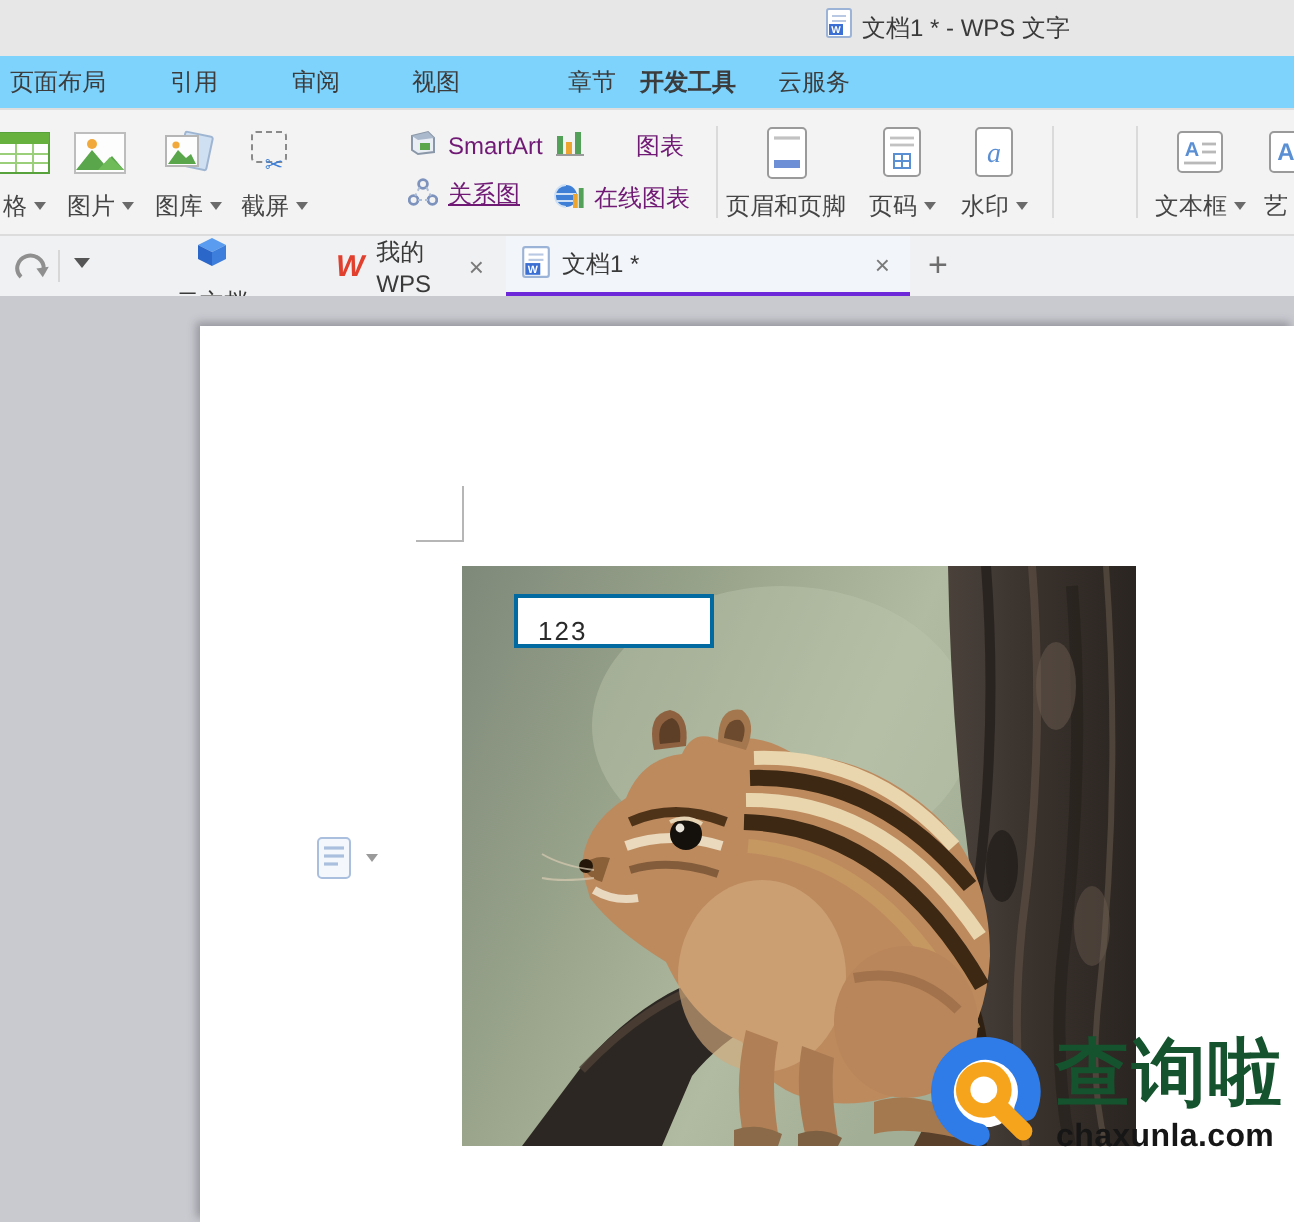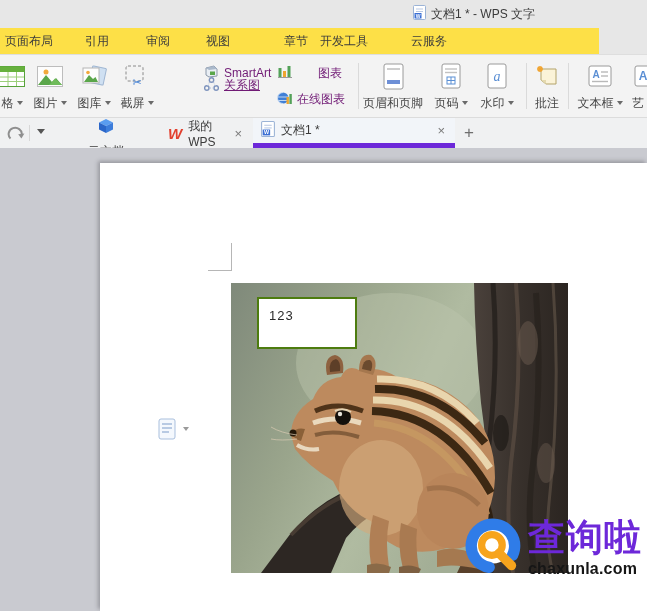--- a/index.html
+++ b/index.html
@@ -14,7 +14,7 @@
   .title-group { position:absolute; left:413px; top:0; height:28px; display:flex; align-items:center; gap:5px; }
   .title-text { font-size:12px; color:#3a3a3a; white-space:nowrap; }
   
-  #menubar { position:absolute; left:0; top:28px; width:599px; height:26px; background:#fde047; }
+  #menubar { position:absolute; left:0; top:28px; width:647px; height:26px; background:#7dd3fc; }
   .menu-item { position:absolute; top:0; line-height:26px; font-size:12px; color:#3c3c3c; cursor:default; white-space:nowrap; }
   .menu-item:nth-child(1){ left:5px; }
   .menu-item:nth-child(2){ left:85px; }

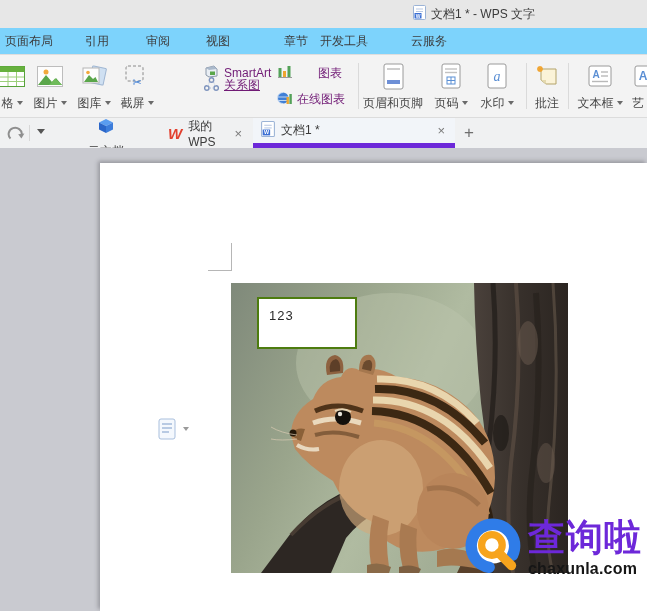--- a/index.html
+++ b/index.html
@@ -21,7 +21,7 @@
   .menu-item:nth-child(3){ left:146px; }
   .menu-item:nth-child(4){ left:206px; }
   .menu-item:nth-child(5){ left:267px;margin-left:17px; }
-  .menu-item:nth-child(6){ left:320px; }
+  .menu-item:nth-child(6){ left:320px;font-weight:bold; }
   .menu-item:nth-child(7){ left:389px;margin-left:22px; }
   
   #toolbar { position:absolute; left:0; top:54px; width:647px; height:64px; background:#f3f3f3; border-top:1px solid #dedede; border-bottom:1px solid #dcdcdc; }

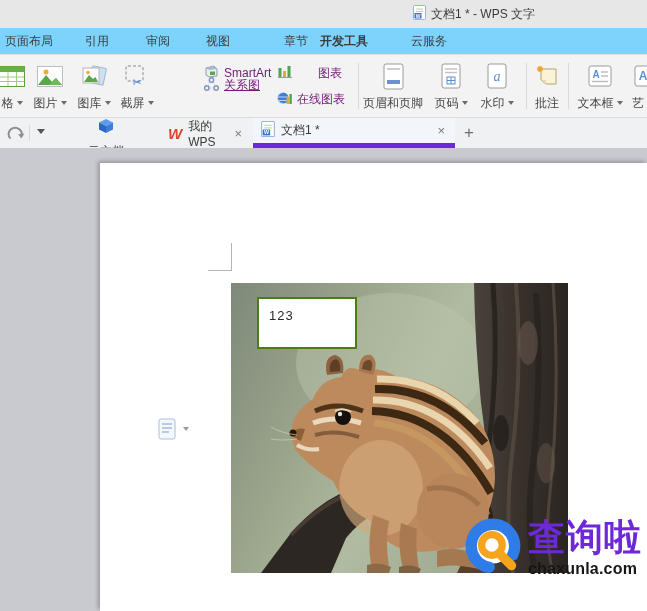--- a/index.html
+++ b/index.html
@@ -22,7 +22,7 @@
   .menu-item:nth-child(4){ left:206px; }
   .menu-item:nth-child(5){ left:267px;margin-left:17px; }
   .menu-item:nth-child(6){ left:320px;font-weight:bold; }
-  .menu-item:nth-child(7){ left:389px;margin-left:22px; }
+  .menu-item:nth-child(7){ left:389px; }
   
   #toolbar { position:absolute; left:0; top:54px; width:647px; height:64px; background:#f3f3f3; border-top:1px solid #dedede; border-bottom:1px solid #dcdcdc; }
   .tbtn { position:absolute; top:4px; height:56px; text-align:center; }

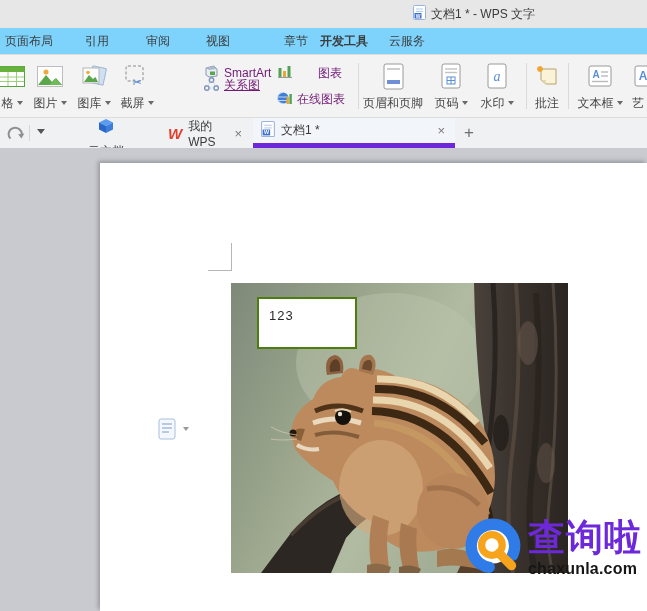--- a/index.html
+++ b/index.html
@@ -163,7 +163,7 @@
       <span>图表</span>
     </div>
 
-    <div class="sbtn" style="left:204px; top:20px;text-decoration:underline;">
+    <div class="sbtn" style="left:204px; top:32px;text-decoration:underline;">
       <span>
         <svg width="15" height="14" viewBox="0 0 15 14">
             <circle cx="7.5" cy="3" r="2.2" fill="none" stroke="#7d93bd" stroke-width="1.4"></circle>

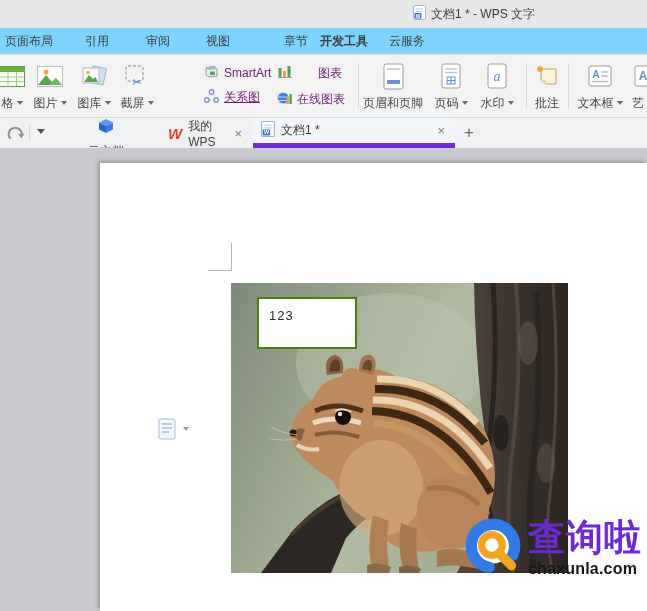--- a/index.html
+++ b/index.html
@@ -226,21 +226,6 @@
 
     <div class="tsep" style="left:526px;"></div>
 
-    <div class="tbtn" style="left:528px; width:38px;">
-      <div class="ticon">
-        <svg width="24" height="24" viewBox="0 0 24 24">
-            <path d="M6,5 L21,5 L21,20 L11,20 L6,16 Z" fill="#fbf3d8" stroke="#b3a36a"></path>
-            <path d="M6,16 L11,16 L11,20 Z" fill="#e4d9ae"></path>
-            <g stroke="#f0a32f" stroke-width="1.6">
-              <line x1="5" y1="2" x2="5" y2="8"></line>
-              <line x1="2" y1="5" x2="8" y2="5"></line>
-              <line x1="2.9" y1="2.9" x2="7.1" y2="7.1"></line>
-              <line x1="7.1" y1="2.9" x2="2.9" y2="7.1"></line>
-            </g>
-          </svg>
-      </div>
-      <div class="tlbl"><span>批注</span></div>
-    </div>
 
     <div class="tsep" style="left:568px;"></div>
 

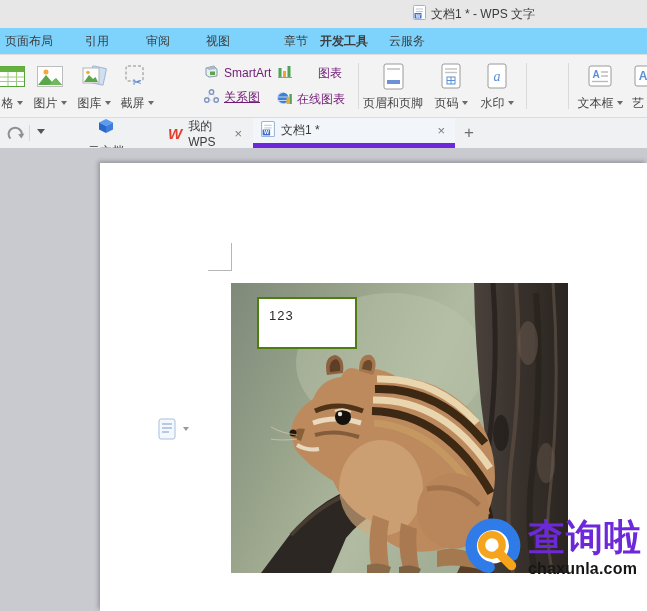--- a/index.html
+++ b/index.html
@@ -40,7 +40,7 @@
   .doc-tab .close { margin-left:auto; color:#7a7a7a; font-size:13px; line-height:13px; padding:0 2px; }
   #tab-cloud { left:54px; width:104px;flex-direction:column; }
   #tab-mywps { left:160px; width:92px; }
-  #tab-doc1 { left:253px; width:202px; background:#f2f5f9; border-bottom:5px solid #6d28d9; }
+  #tab-doc1 { left:253px; width:202px; background:#f2f5f9; border-bottom:2px solid #6d28d9; }
   .wps-w { color:#e2402f; font-weight:900; font-size:15px; font-style:italic; line-height:15px; }
   .plus-btn { position:absolute; left:458px; top:4px; width:22px; height:22px; font-size:17px; color:#6e6e6e; text-align:center; line-height:22px; }
   

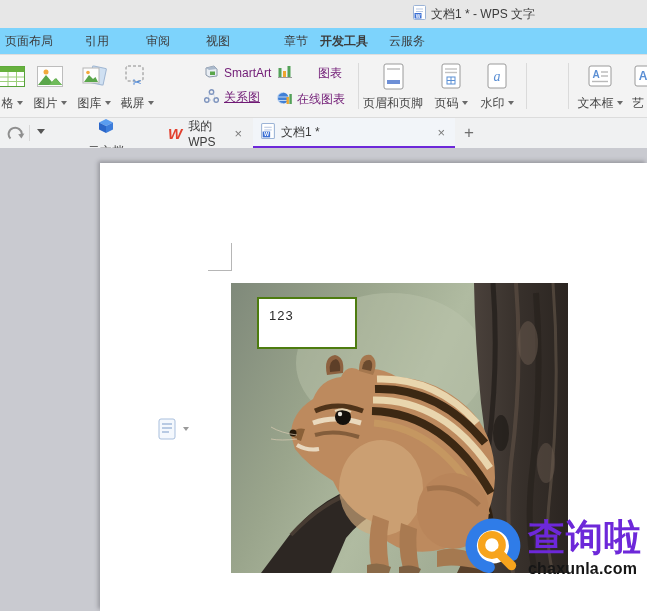--- a/index.html
+++ b/index.html
@@ -51,7 +51,7 @@
   #float-anchor { position:absolute; left:158px; top:269px; width:34px; height:24px; display:flex; align-items:center; gap:4px; }
   #doc-image { position:absolute; left:231px; top:135px; width:337px; height:290px; z-index:1; }
   #doc-image svg { display:block; width:337px; height:290px; }
-  #inline-textbox { position:absolute; left:26px; top:14px; width:100px; height:52px; background:#ffffff; border:2px solid #4d7c0f; z-index:2; }
+  #inline-textbox { position:absolute; left:26px; top:14px; width:100px; height:27px; background:#ffffff; border:2px solid #0369a1; z-index:2; }
   #inline-textbox .tb-text { position:absolute; left:10px; top:9px; font-size:13px; color:#2a2a2a; letter-spacing:1px; }
   
   #site-watermark { position:absolute; left:464px; top:368px; width:180px; height:72px; z-index:3; display:flex; }

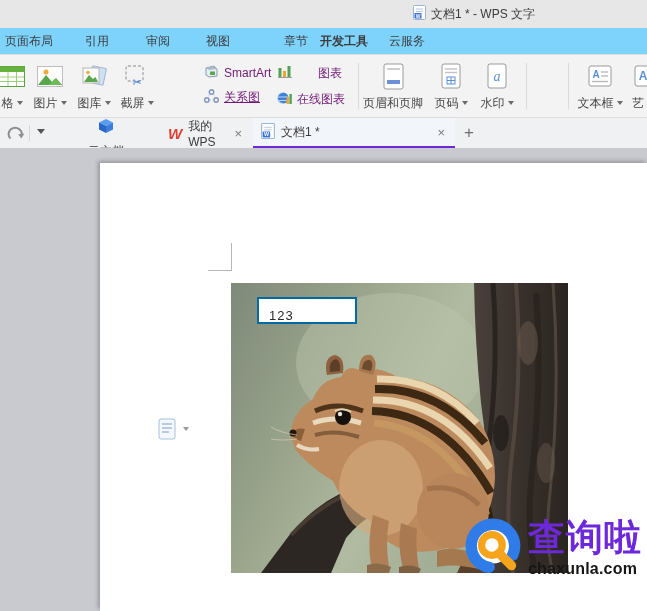--- a/index.html
+++ b/index.html
@@ -56,7 +56,7 @@
   
   #site-watermark { position:absolute; left:464px; top:368px; width:180px; height:72px; z-index:3; display:flex; }
   #wm-text { margin-left:2px; }
-  #wm-brand { font-family:"Liberation Serif", serif; font-weight:700; font-size:37px; line-height:44px; color:#6d28d9; letter-spacing:1px; white-space:nowrap; }
+  #wm-brand { font-family:"Liberation Serif", serif; font-weight:700; font-size:37px; line-height:44px; color:#14532d; letter-spacing:1px; white-space:nowrap; }
   #wm-url { font-size:16px; font-weight:700; color:#161616; line-height:18px; letter-spacing:0.2px; }
 </style>
 </head>

